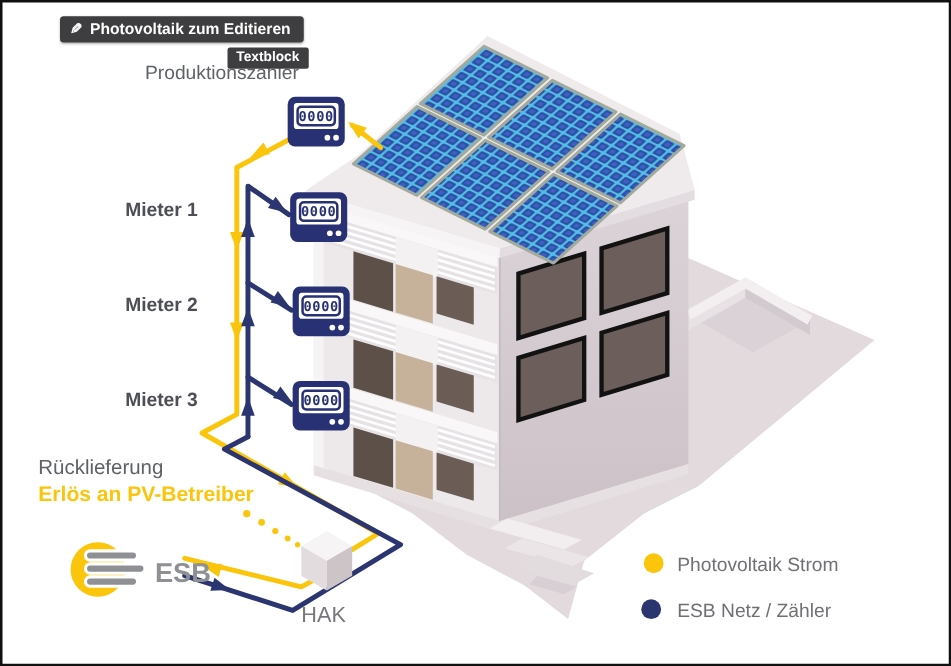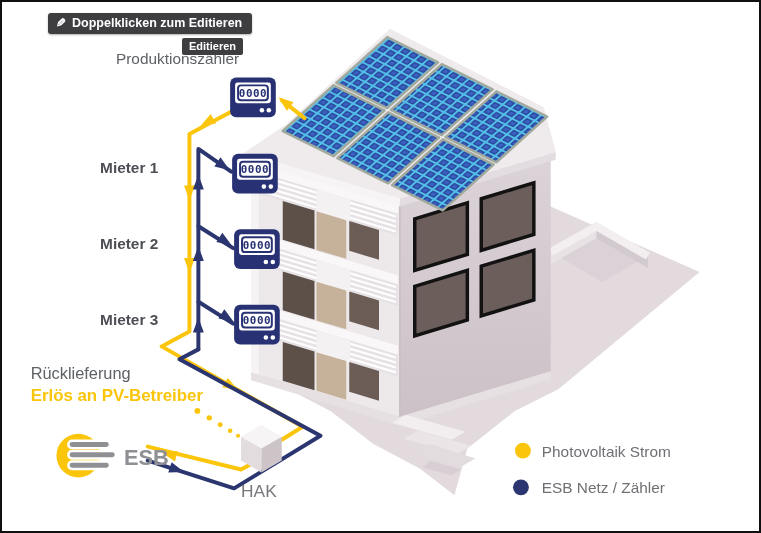--- a/index.html
+++ b/index.html
@@ -249,7 +249,7 @@
 
 <div class="tooltip">
   <span class="pencil">✎</span>
-  <span>Doppelklicken zum Editieren</span>
+  <span>Photovoltaik zum Editieren</span>
 </div>
 <div class="tooltip-tag">Editieren</div>
 </div>

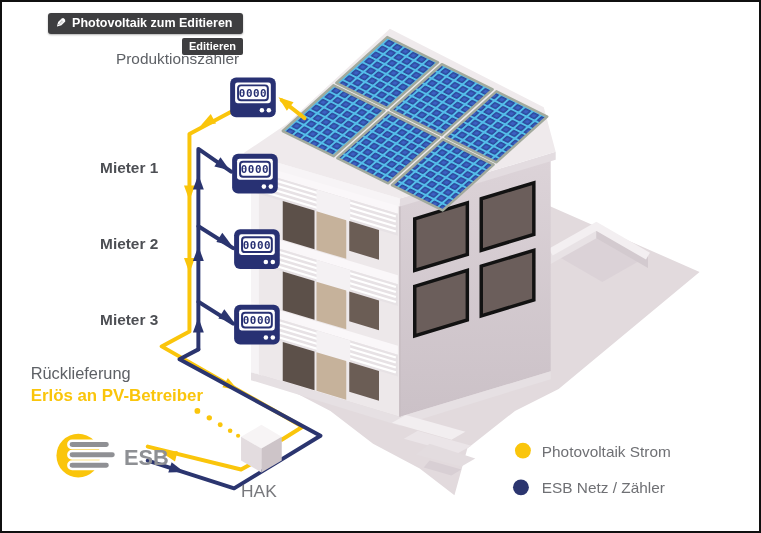--- a/index.html
+++ b/index.html
@@ -251,7 +251,7 @@
   <span class="pencil">✎</span>
   <span>Photovoltaik zum Editieren</span>
 </div>
-<div class="tooltip-tag">Editieren</div>
+<div class="tooltip-tag">Textblock</div>
 </div>
 
 </body></html>

